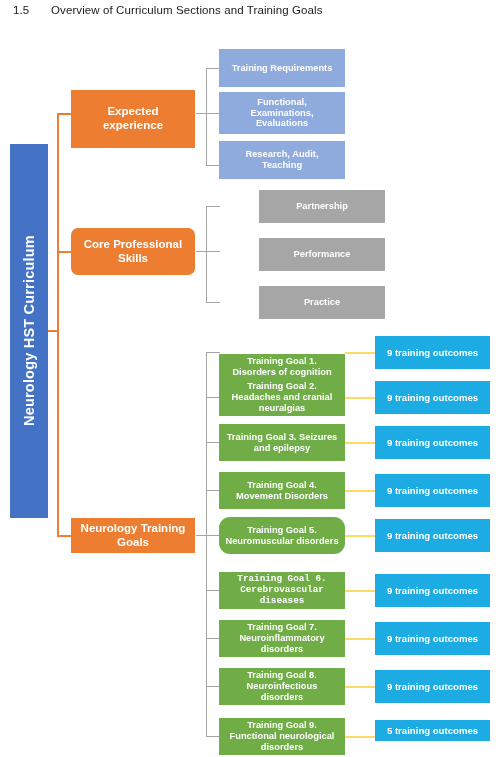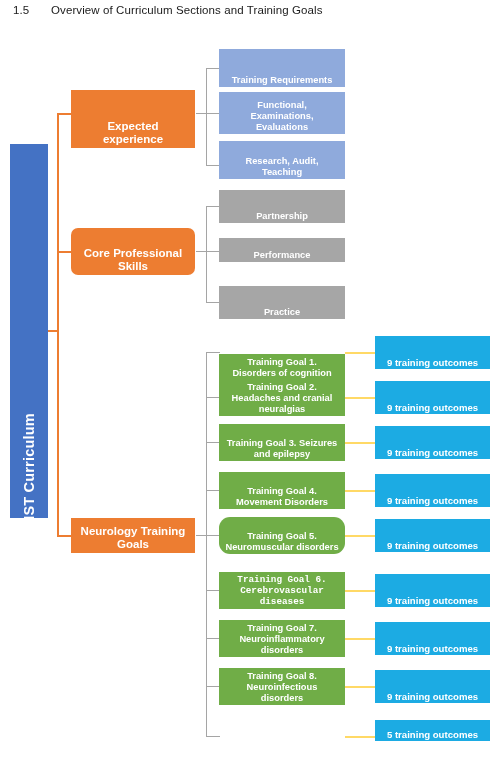--- a/index.html
+++ b/index.html
@@ -24,7 +24,7 @@
   .node{
     position:absolute;
     box-sizing:border-box;
-    display:flex;align-items:flex-end;justify-content:center;
+    display:flex;align-items:center;justify-content:center;
     text-align:center;
     color:#ffffff;
     font-weight:bold;

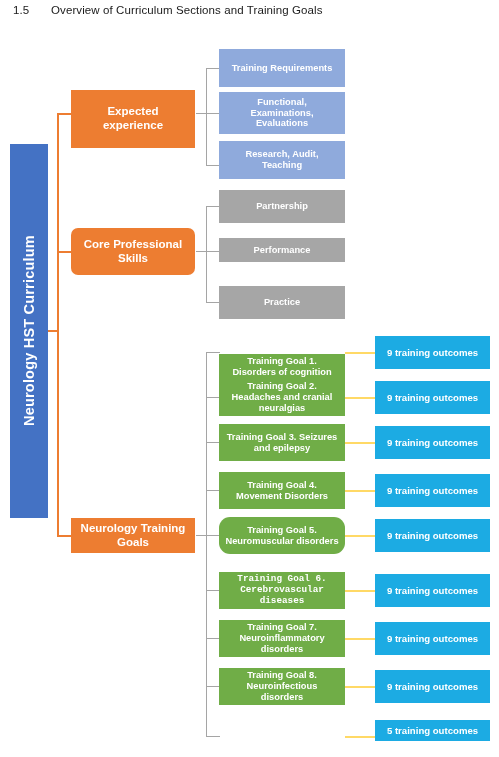--- a/index.html
+++ b/index.html
@@ -53,7 +53,7 @@
   
   .l2{left:219px;width:126px;font-size:9.3px;}
   .l2.blue{background:#8faadc;}
-  .l2.gray{background:#a6a6a6;}
+  .l2.gray{background:#a6a6a6;margin-left:40px;}
   .l2.green{background:#70ad47;}
 
   

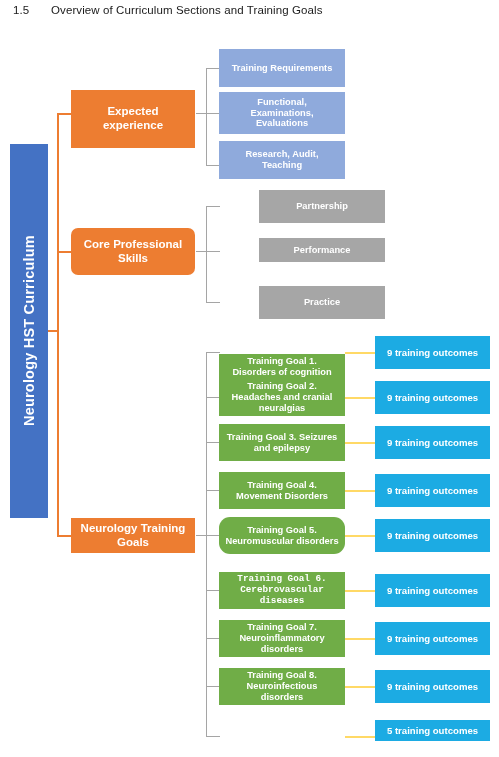--- a/index.html
+++ b/index.html
@@ -125,7 +125,7 @@
   <div class="node l2 gray" style="top:190px;height:33px;">
     <span>Partnership</span>
   </div>
-  <div class="node l2 gray" style="top:238px;height:24px;">
+  <div class="node l2 gray" style="top:238px;height:33px;">
     <span>Performance</span>
   </div>
   <div class="node l2 gray" style="top:286px;height:33px;">

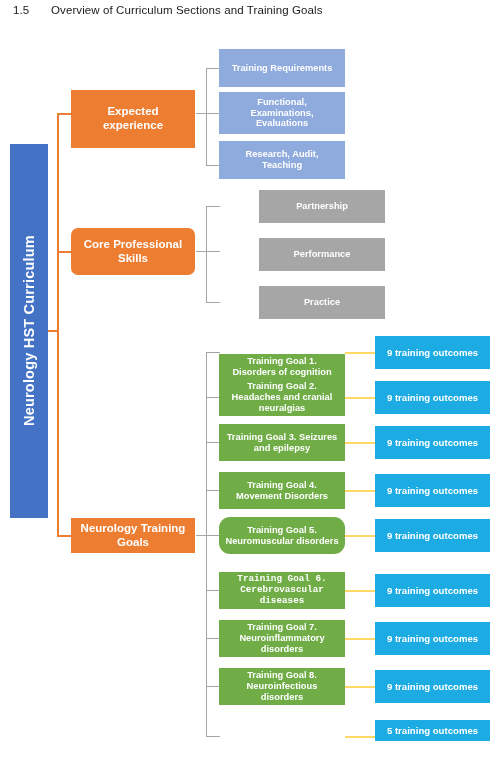--- a/index.html
+++ b/index.html
@@ -212,6 +212,9 @@
   </div>
 
   <div class="ln gr h" style="left:206px;top:736px;width:14px;"></div>
+  <div class="node l2 green" style="top:718px;height:37px;">
+    <span>Training Goal  9. Functional neurological disorders</span>
+  </div>
   <div class="ln ye h" style="left:345px;top:736px;width:31px;"></div>
   <div class="node l3" style="top:720px;height:21px;">
     <span>5 training outcomes</span>

